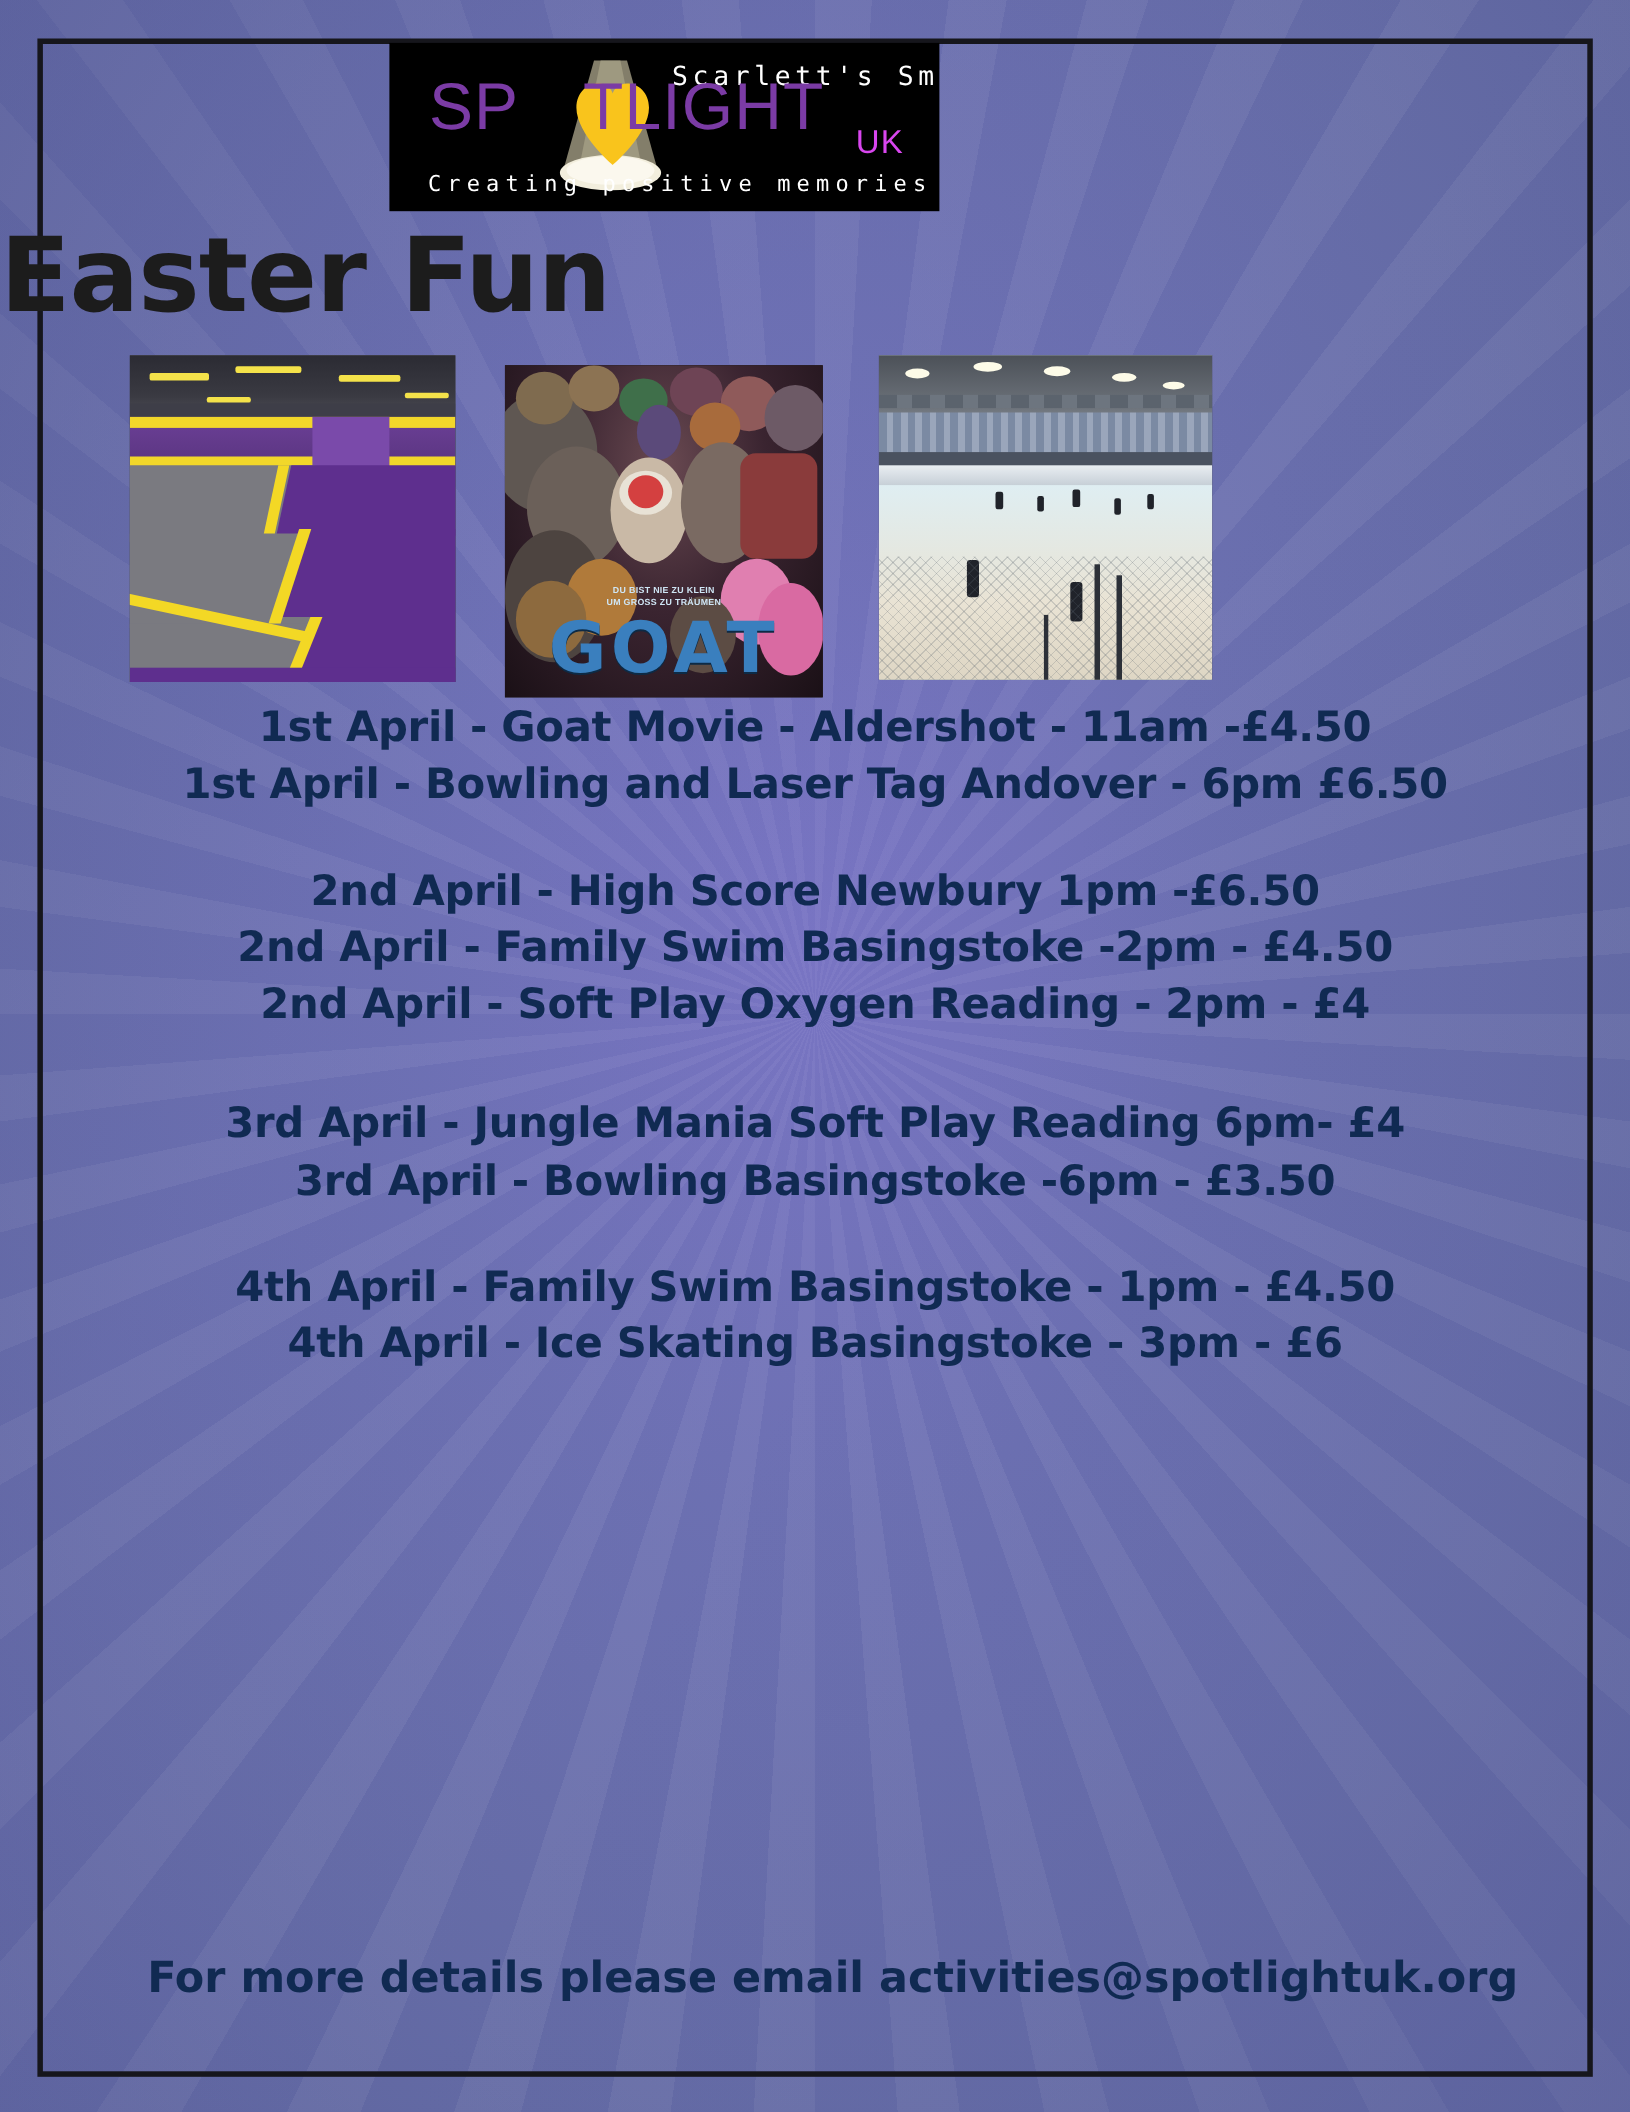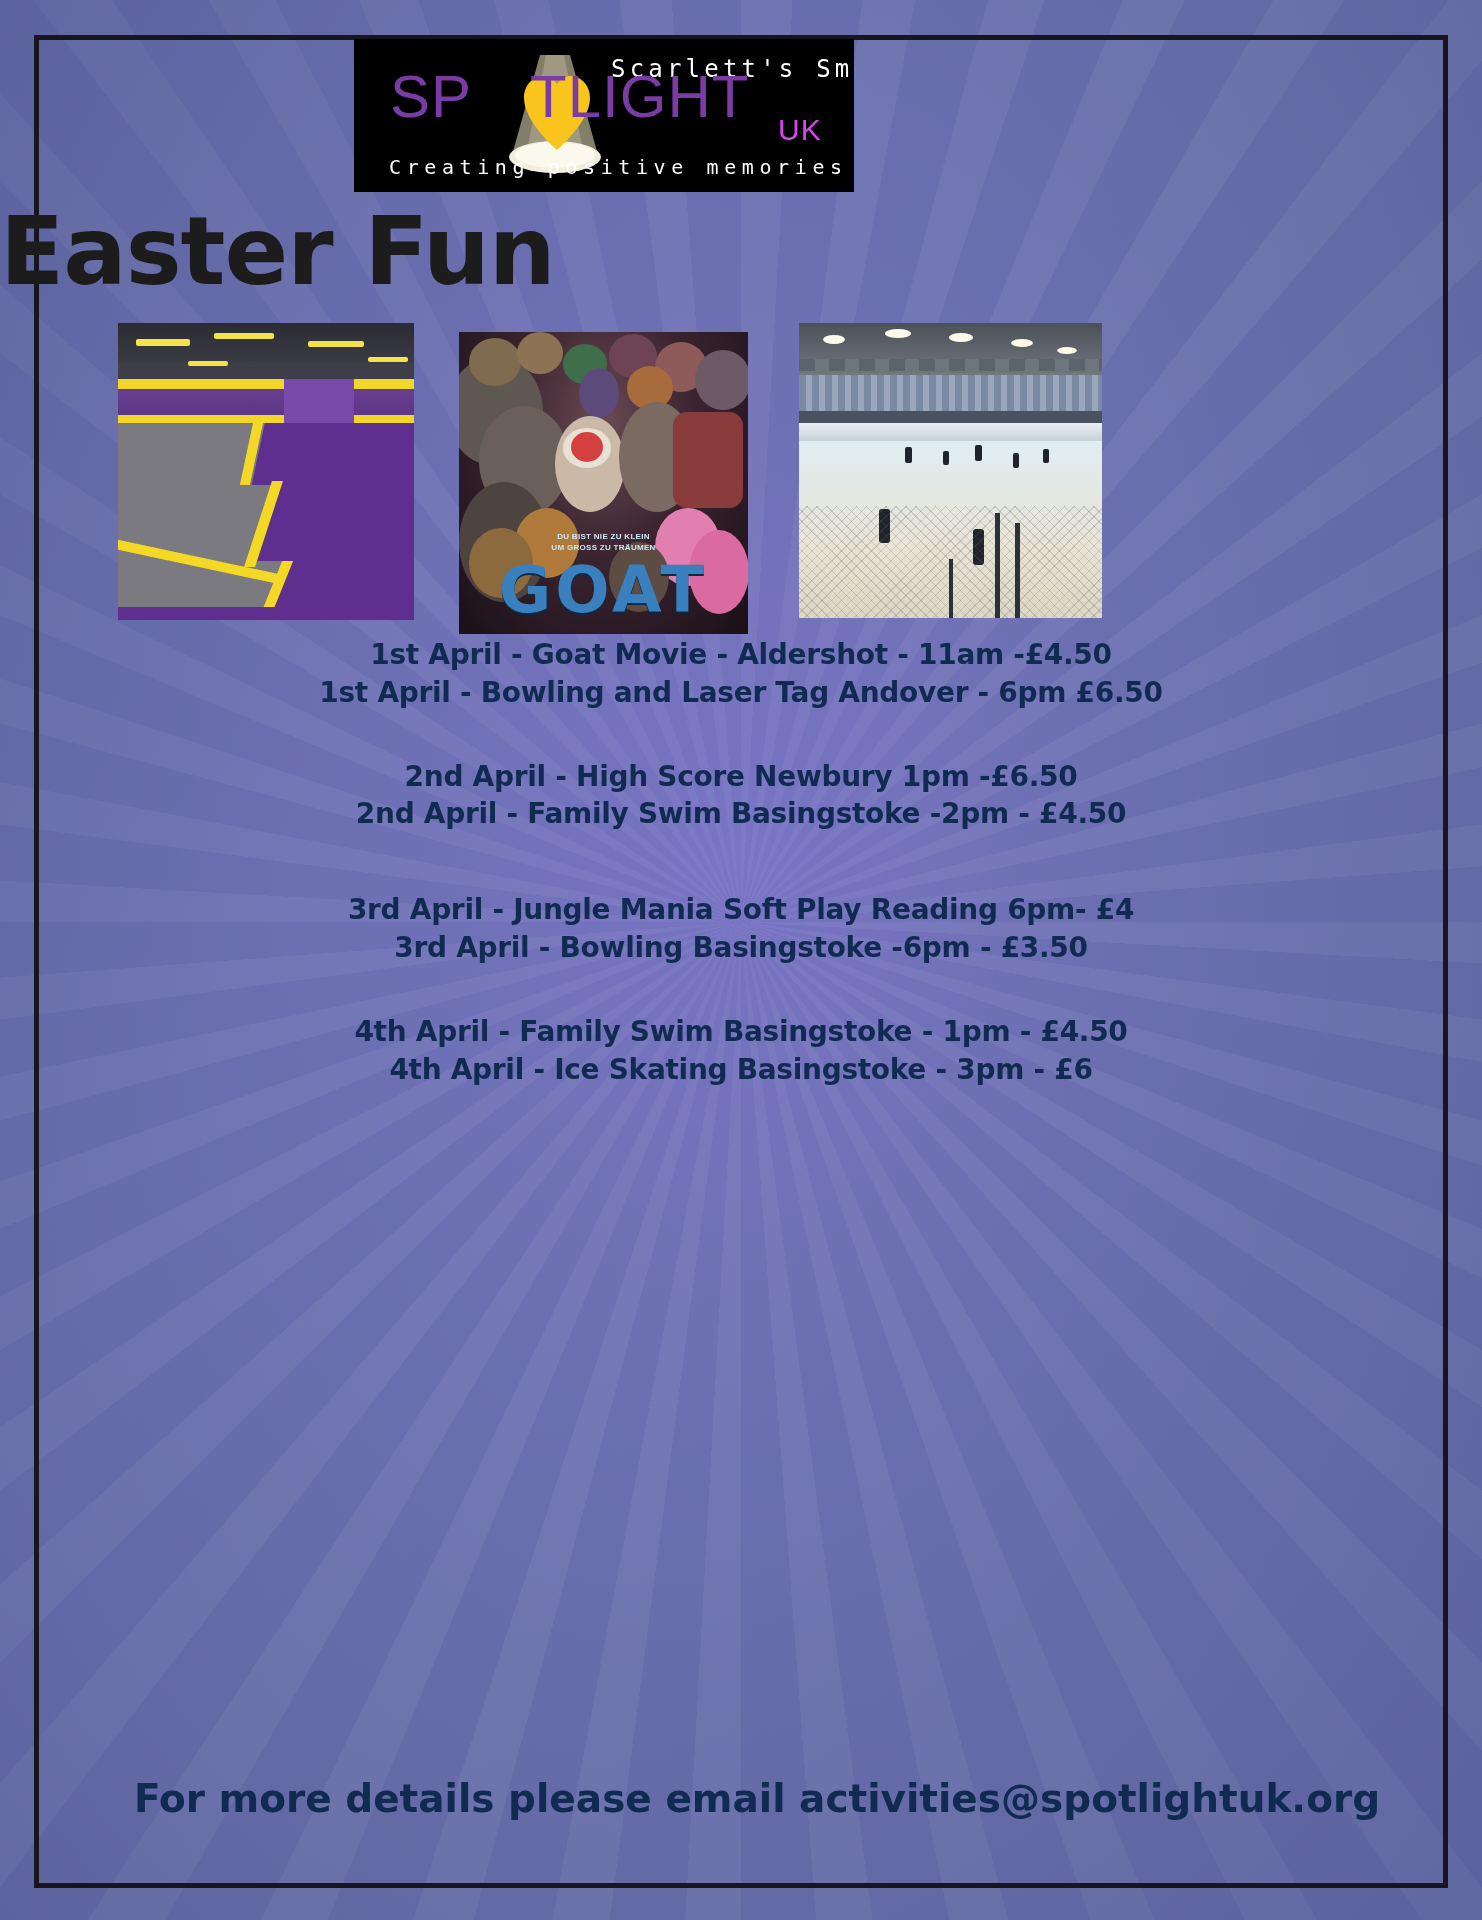--- a/index.html
+++ b/index.html
@@ -154,7 +154,7 @@
   }
   .line{
     font-weight:bold;
-    font-size:28px;
+    font-size:38px;
     line-height:1.35;
     letter-spacing:-0.3px;
     white-space:nowrap;

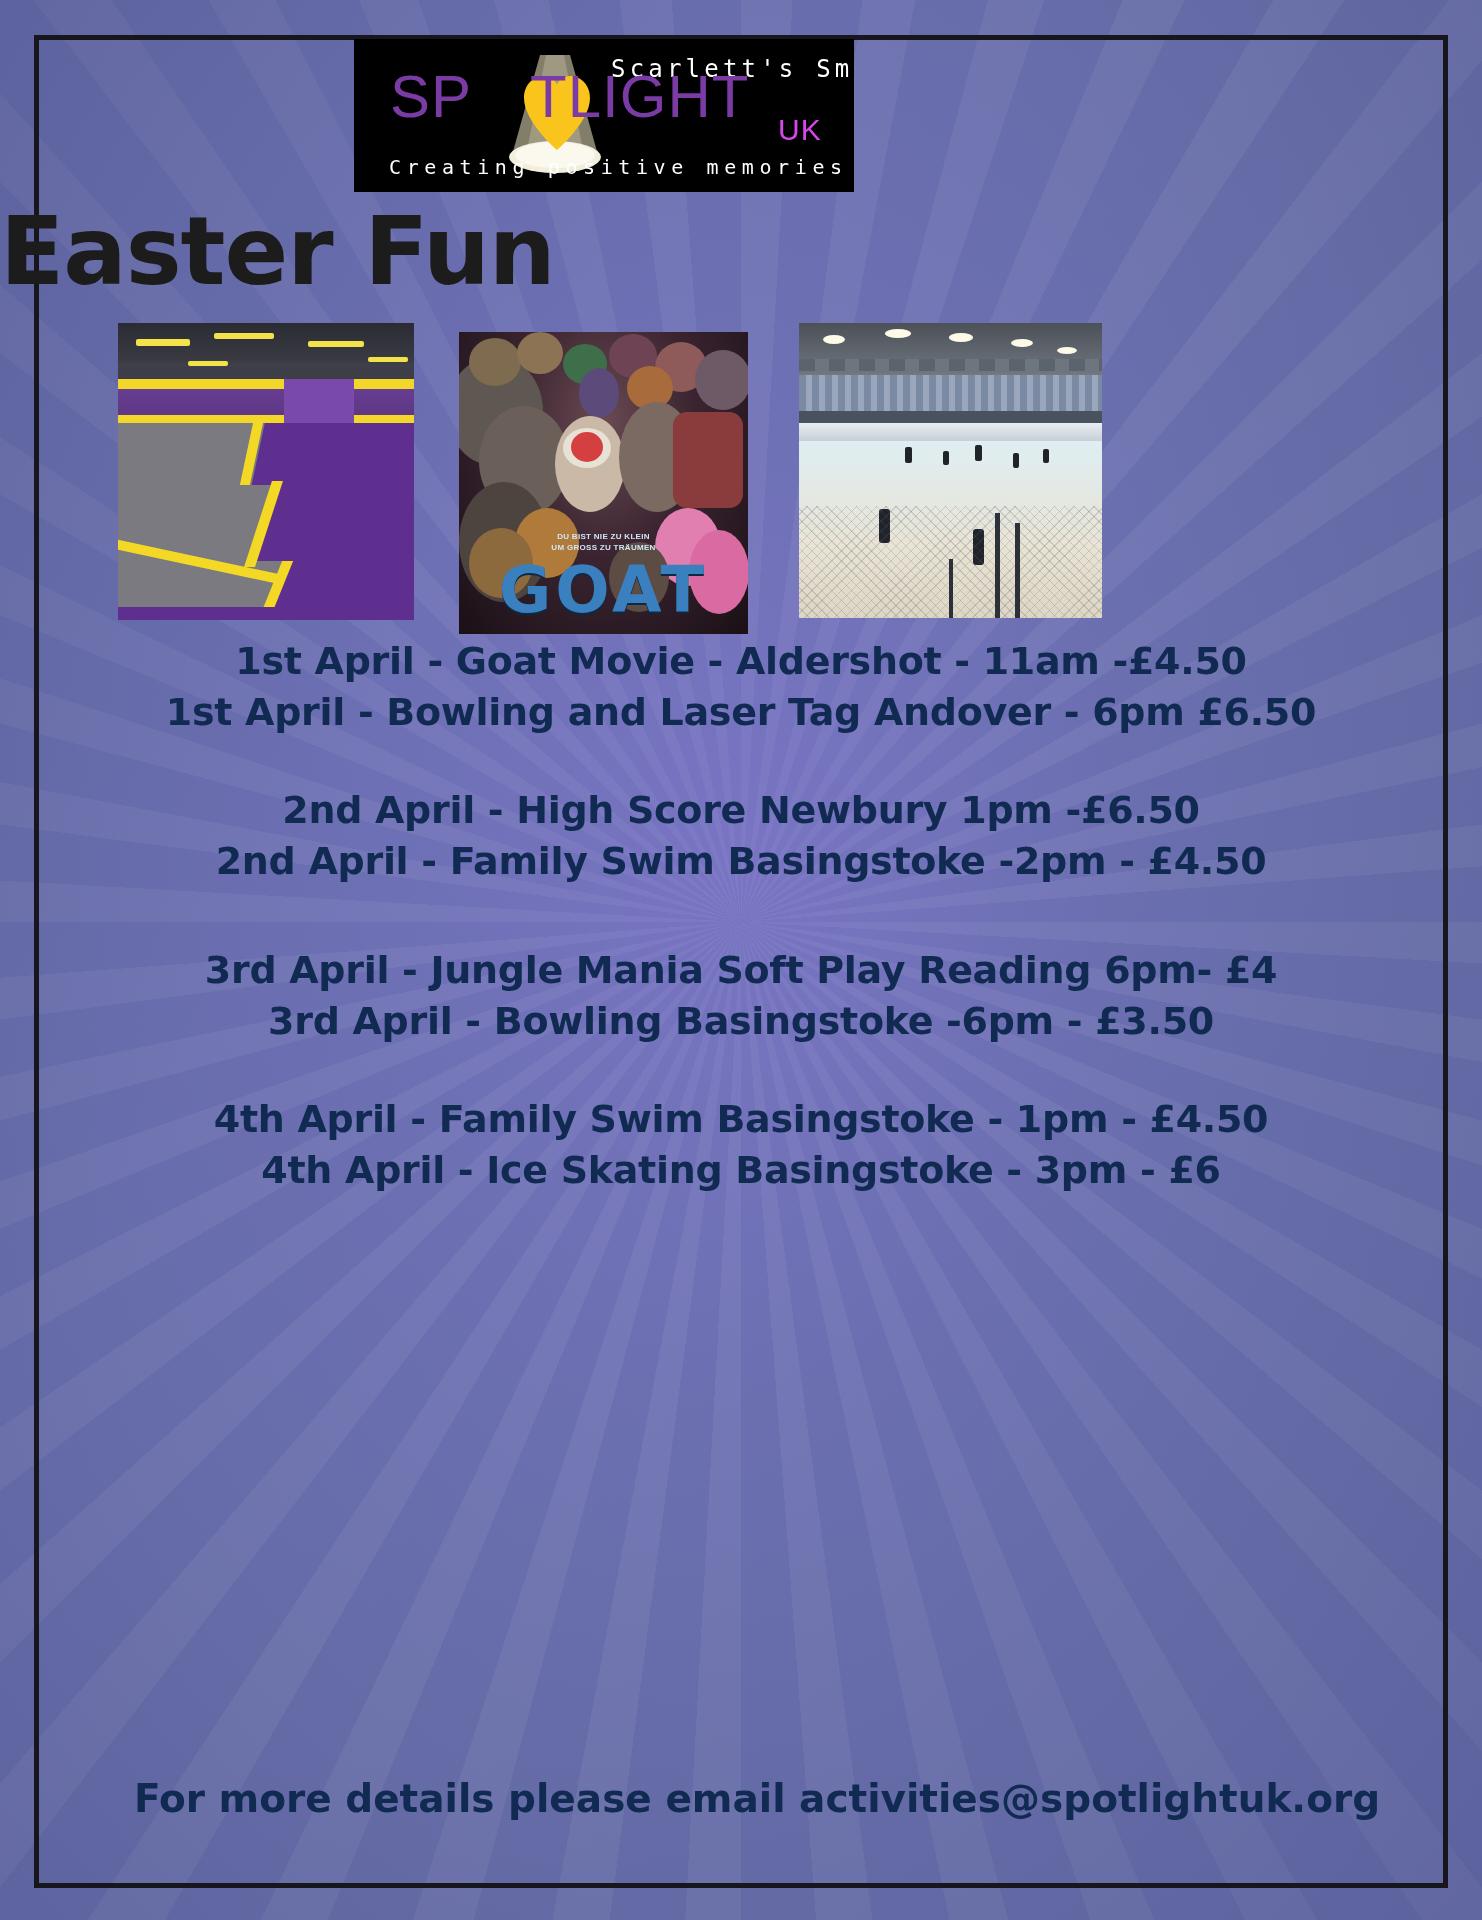--- a/index.html
+++ b/index.html
@@ -309,6 +309,7 @@
       <div class="grp g2">
         <div class="line">2nd April - High Score Newbury 1pm -£6.50</div>
         <div class="line">2nd April - Family Swim Basingstoke -2pm - £4.50</div>
+        <div class="line">2nd April - Soft Play Oxygen Reading - 2pm - £4</div>
       </div>
 
       <div class="grp g3">

